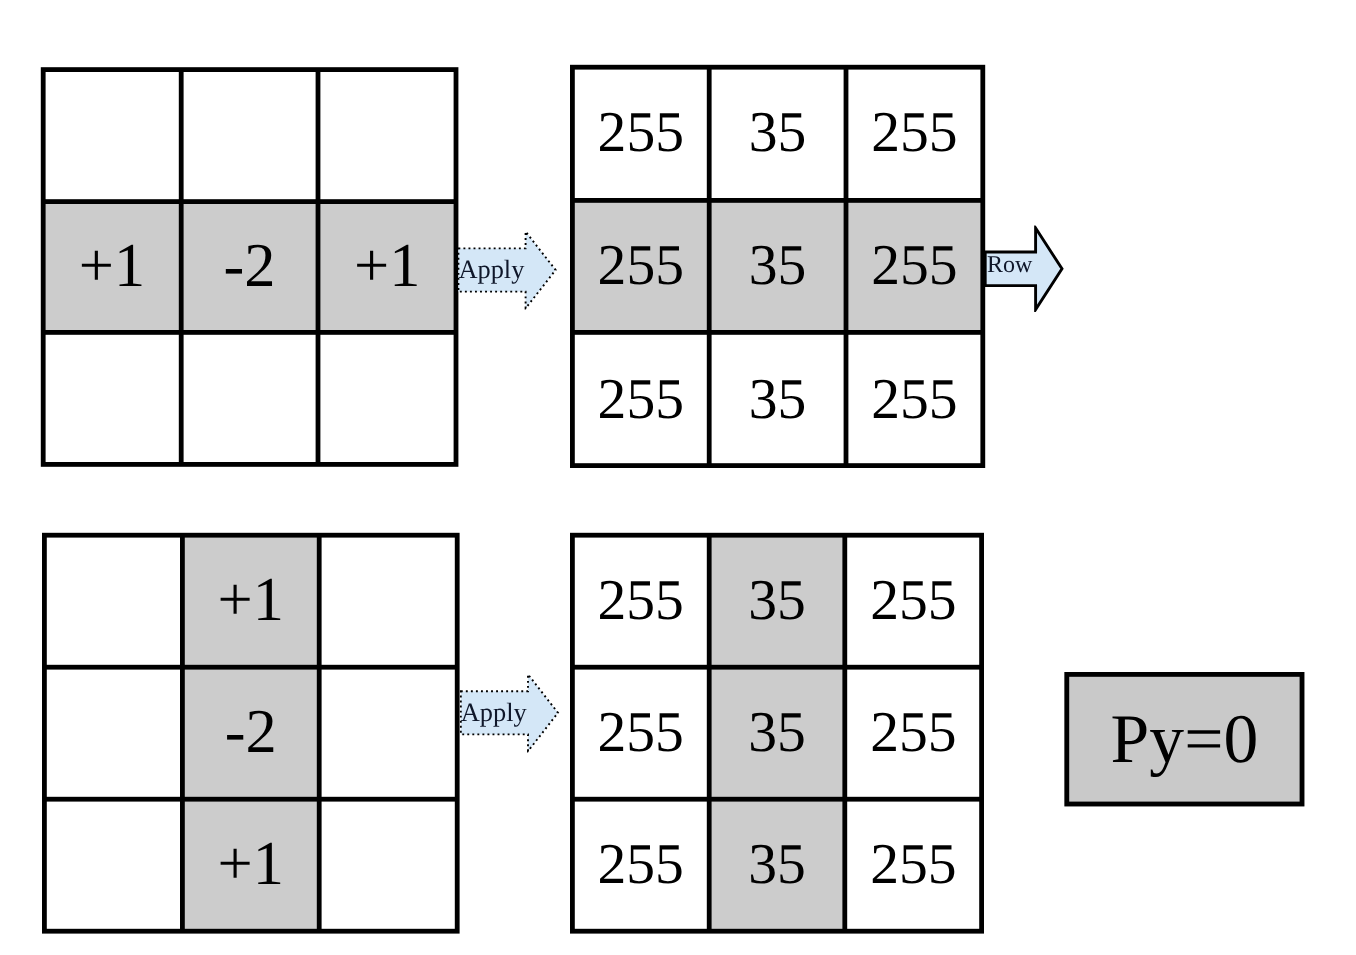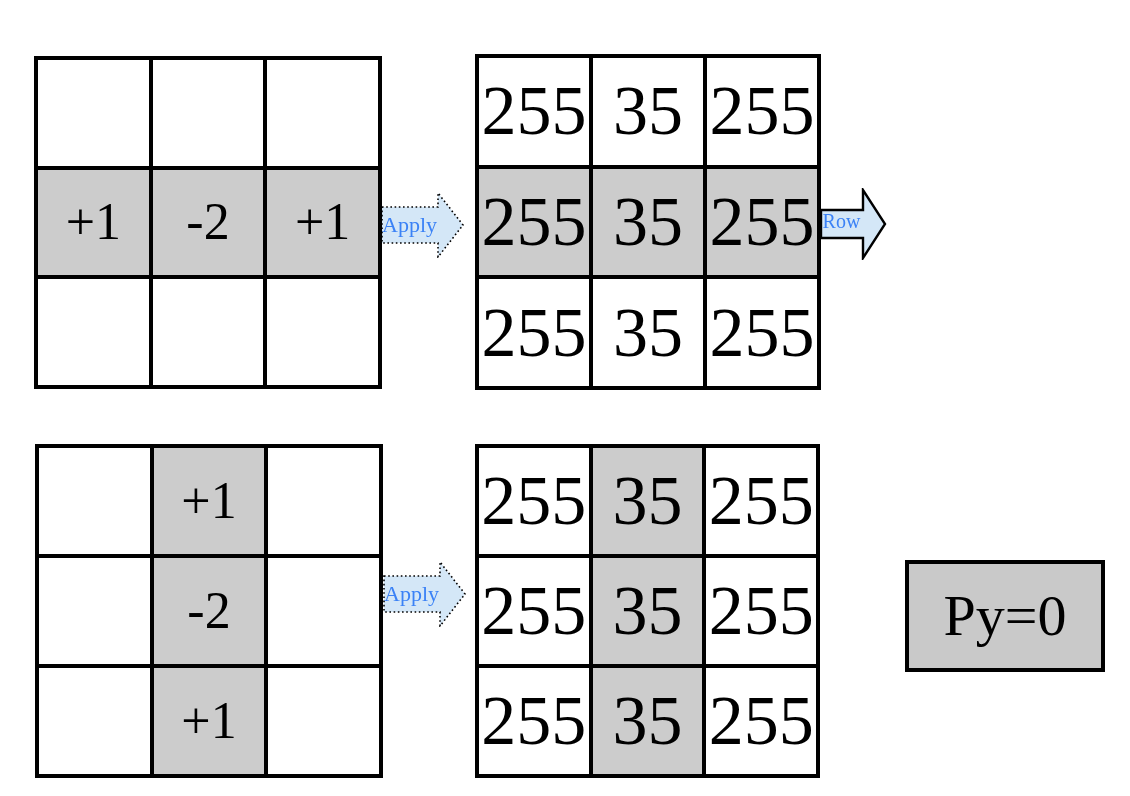--- a/index.html
+++ b/index.html
@@ -35,7 +35,7 @@
     line-height: 1;
   }
   .cell.shaded { background: var(--shaded-cell, #ccc); }
-  .pixel-grid .cell { font-size: 70px; }
+  .pixel-grid .cell { font-size: 48px; }
   .kernel-grid .cell { font-size: 52px; }
   .arrow-wrap { position: absolute; }
   .arrow-wrap svg { display: block; }

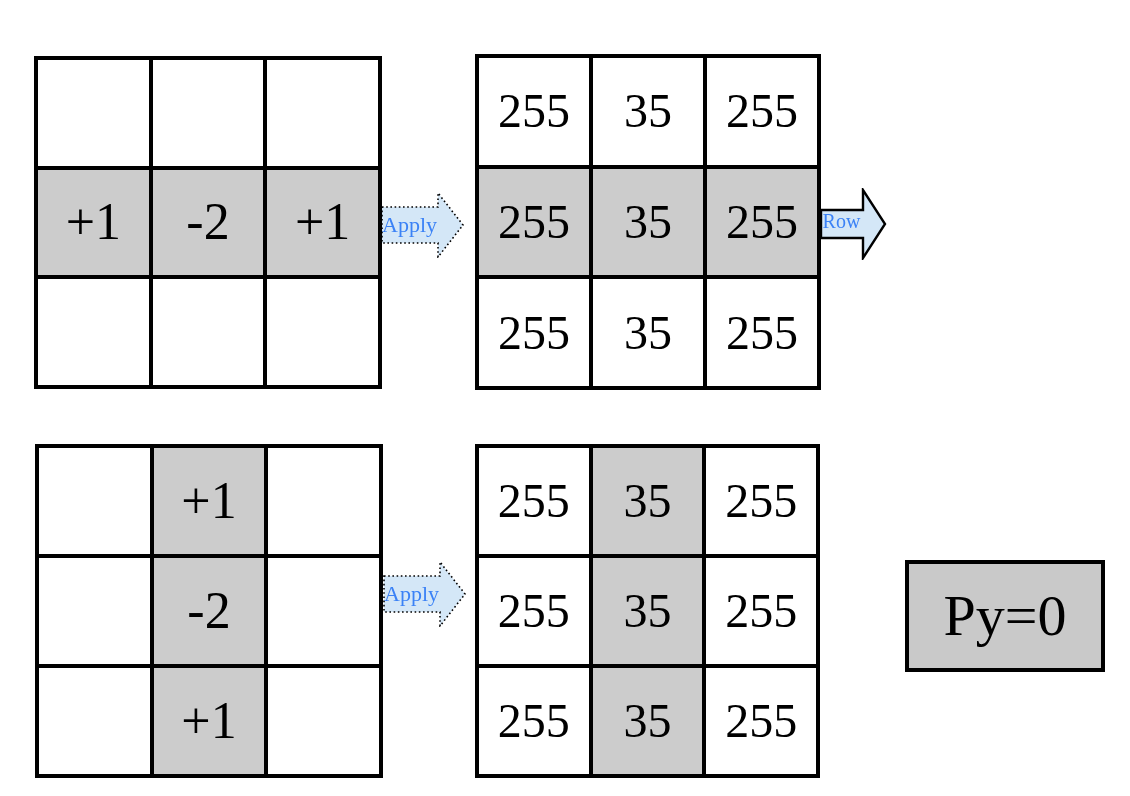--- a/index.html
+++ b/index.html
@@ -45,7 +45,7 @@
     align-items: center;
     justify-content: center;
     font-family: "Liberation Serif", serif;
-    color: #3b82f6;
+    color: #0f172a;
     line-height: 1;
   }
   .apply-arrow .arrow-label {

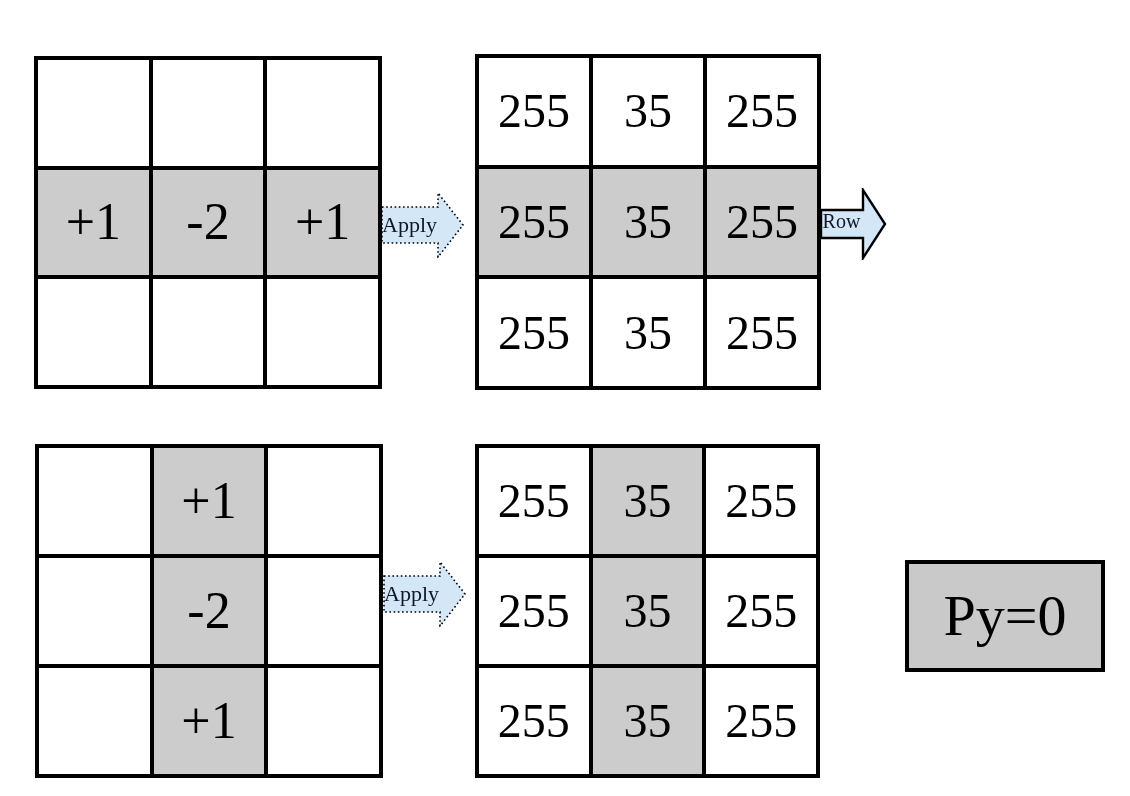--- a/index.html
+++ b/index.html
@@ -76,7 +76,7 @@
   #row-arrow         { left: 820px; top: 188px; width: 67px;  height: 72px; }
   #col-arrow         { left: 820px; top: 578px; width: 67px;  height: 72px; }
   #px-box            { left: 887px; top: 171px; width: 225px; height: 112px; }
-  #py-box            { left: 887px; top: 560px; width: 200px; height: 112px; margin-left: 18px; }
+  #py-box            { left: 887px; top: 560px; width: 200px; height: 112px; }
 </style>
 </head>
 <body>

